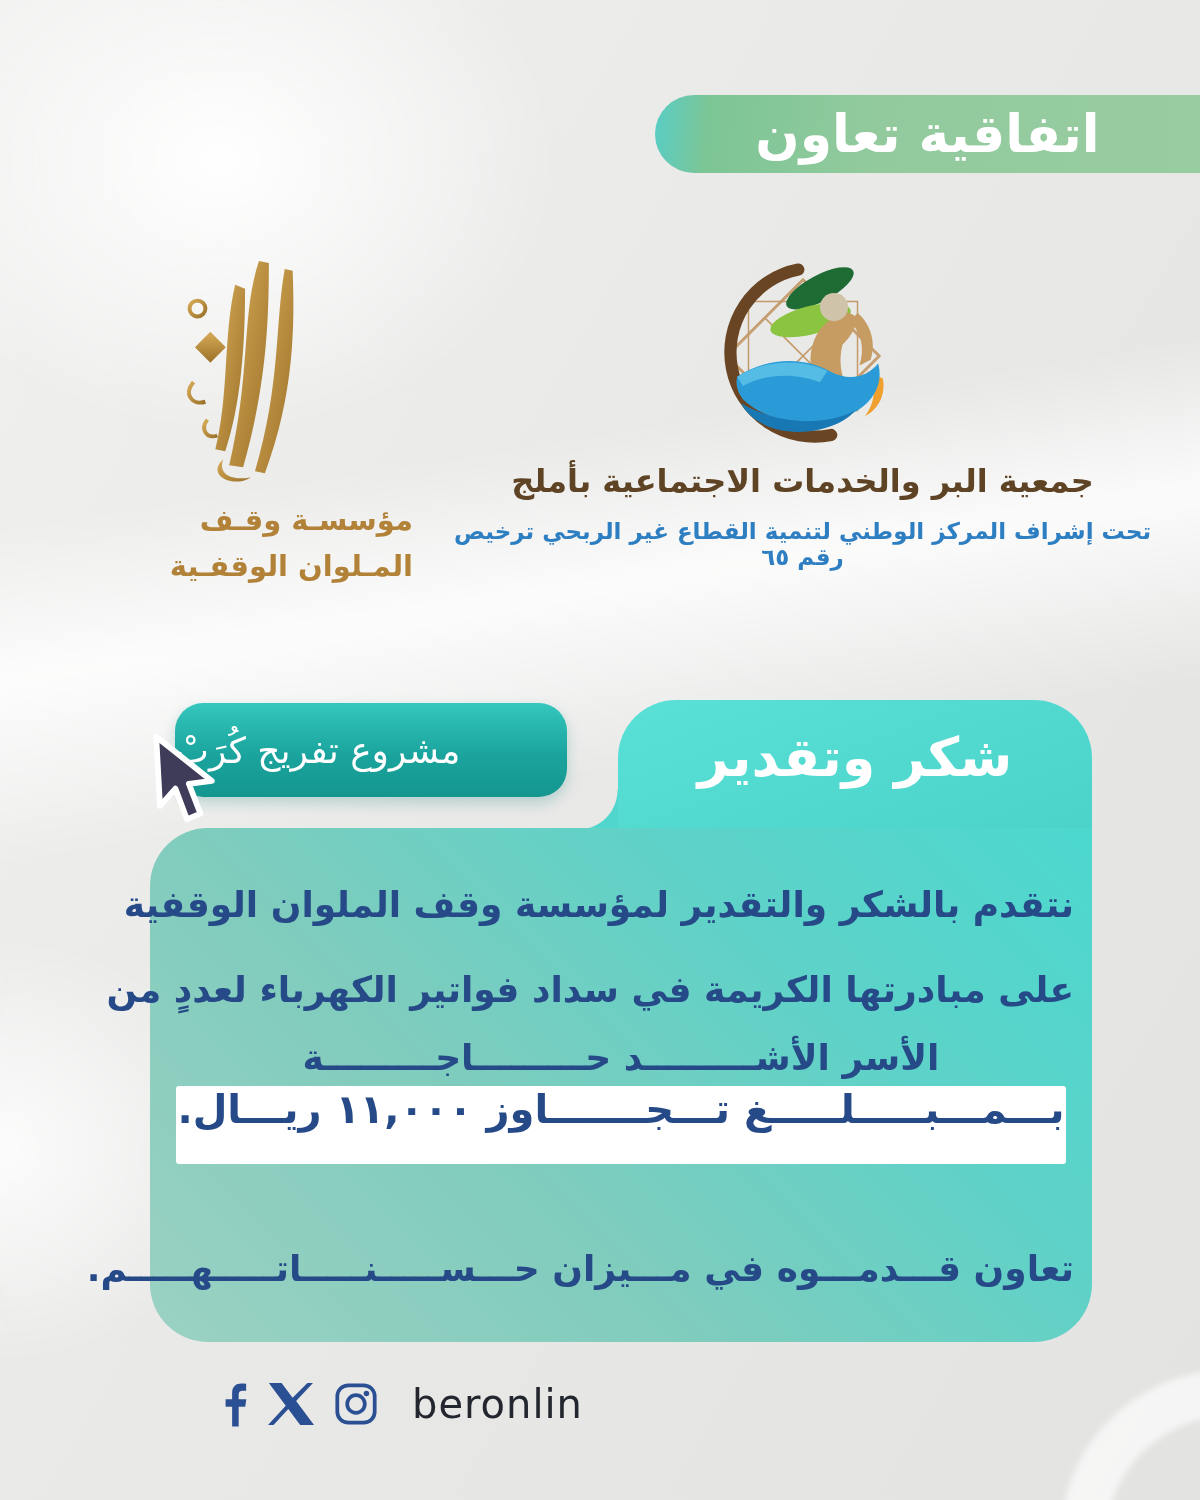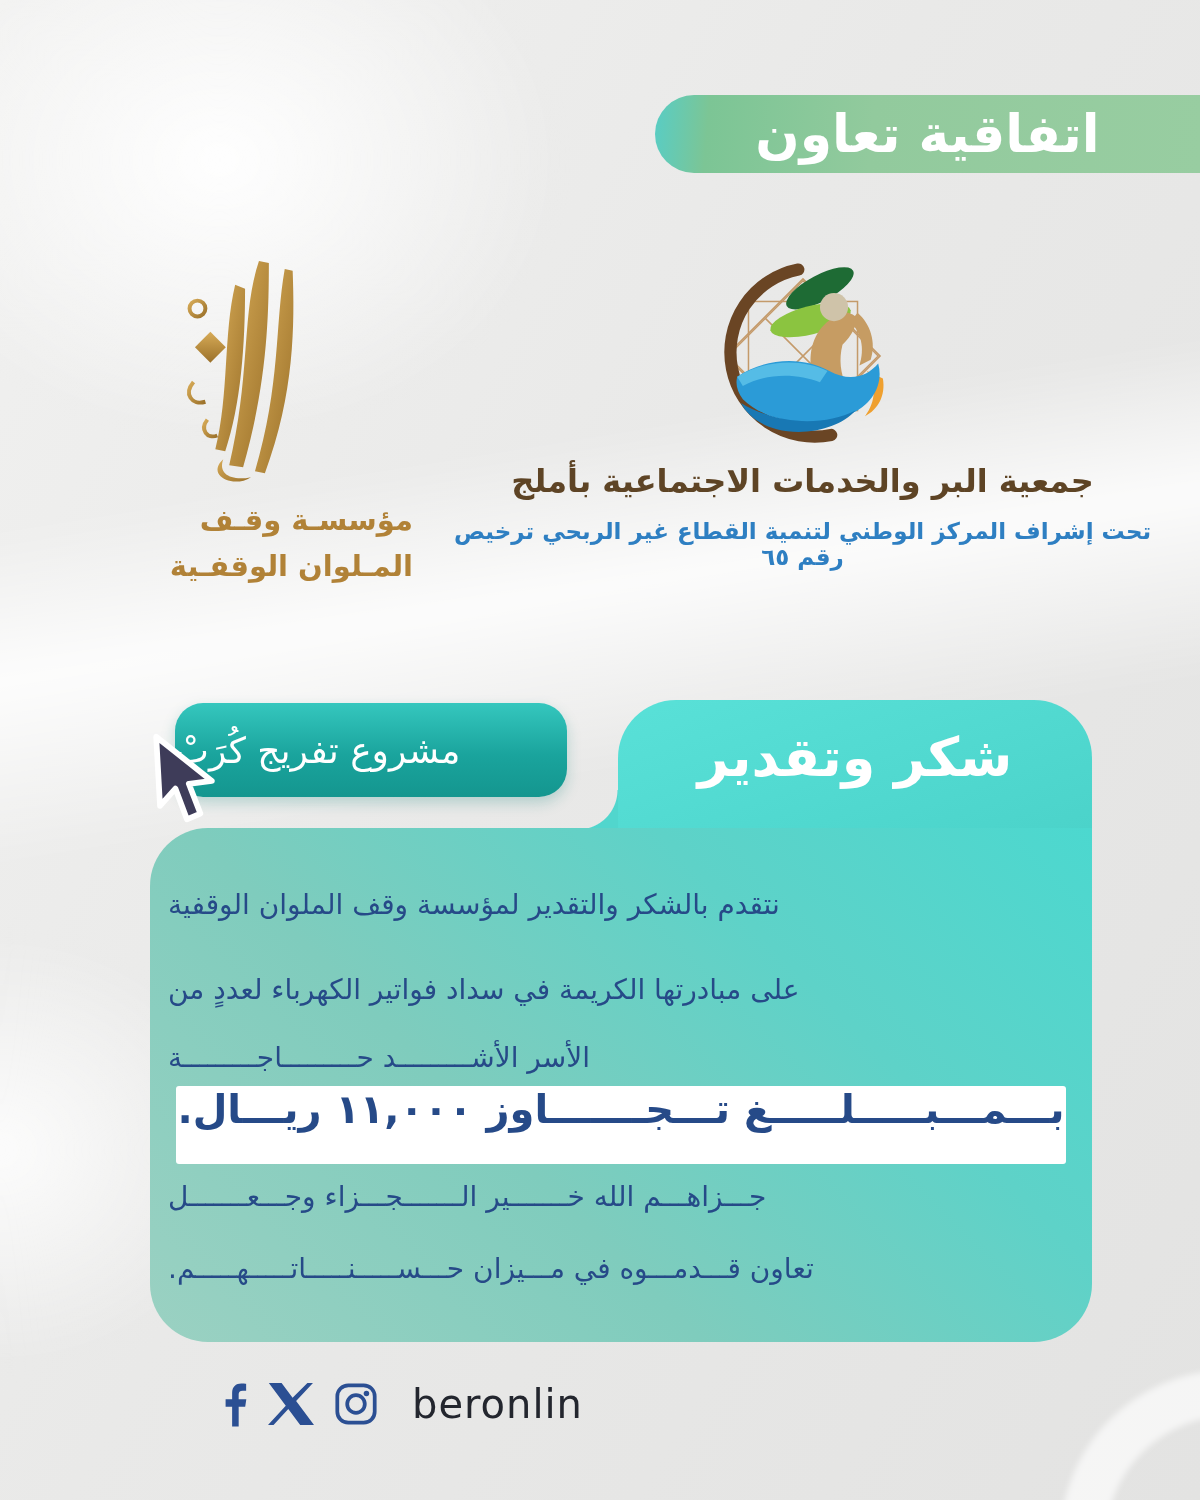--- a/index.html
+++ b/index.html
@@ -63,8 +63,8 @@
     border-radius:58px 0 58px 58px;
     background:linear-gradient(225deg,#4cd8cf 0%,#5ed2c8 30%,#7fccbd 62%,#9bd1c2 100%);
   }
-  .msg{position:absolute;left:18px;right:18px;text-align:left;white-space:nowrap;
-    color:#264a88;font-weight:normal;font-size:28px;line-height:54px;}
+  .msg{position:absolute;left:18px;right:18px;text-align:center;white-space:nowrap;
+    color:#264a88;font-weight:bold;font-size:36px;line-height:54px;}
   .m1{top:50px;} .m2{top:135px;} .m3{top:203px;}
   .strip{position:absolute;left:26px;right:26px;top:258px;height:78px;background:#ffffff;
     display:flex;justify-content:center;border-radius:3px;}

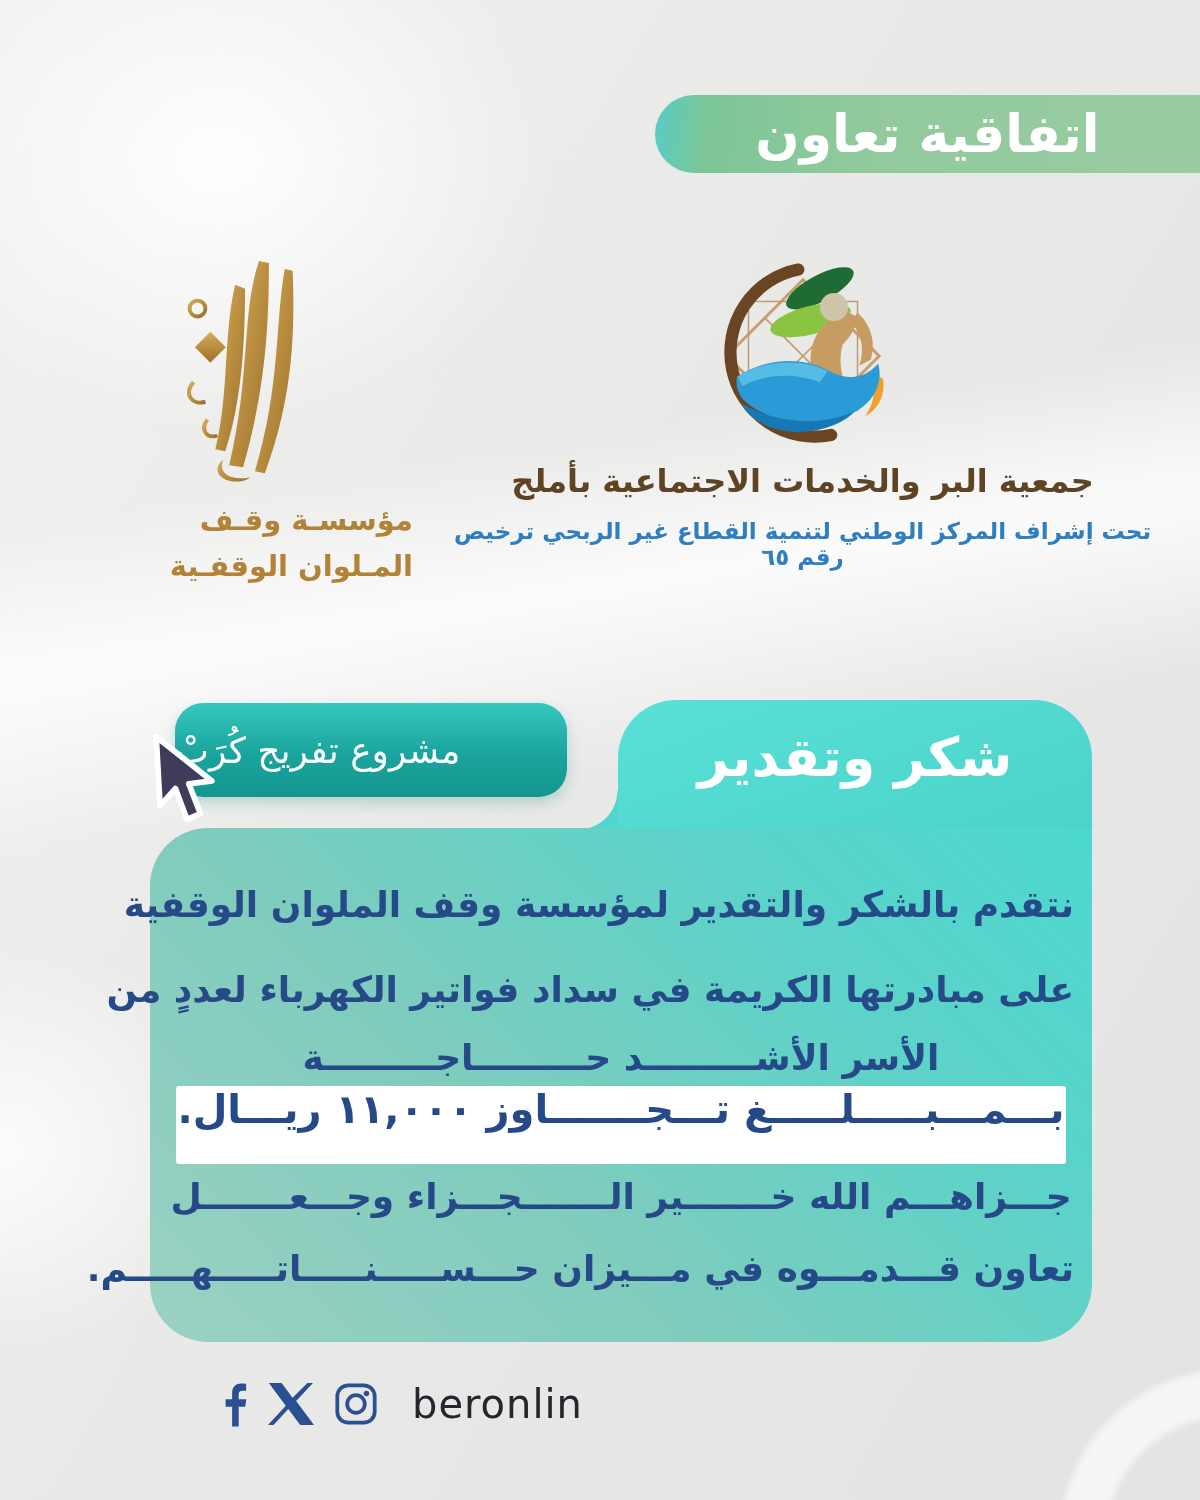--- a/index.html
+++ b/index.html
@@ -162,7 +162,6 @@
     <div class="strip">
       <span class="msg-in" dir="rtl">بـــمـــبـــــلـــــغ تـــجـــــــاوز ١١,٠٠٠ ريـــال.</span>
     </div>
-    <div class="msg m4" dir="rtl">جـــزاهـــم الله خـــــــير الـــــــجـــزاء وجـــعـــــــل</div>
     <div class="msg m5" dir="rtl">تعاون قـــدمـــوه في مـــيزان حـــســـــنـــــاتـــــهـــــم.</div>
   </div>
 

